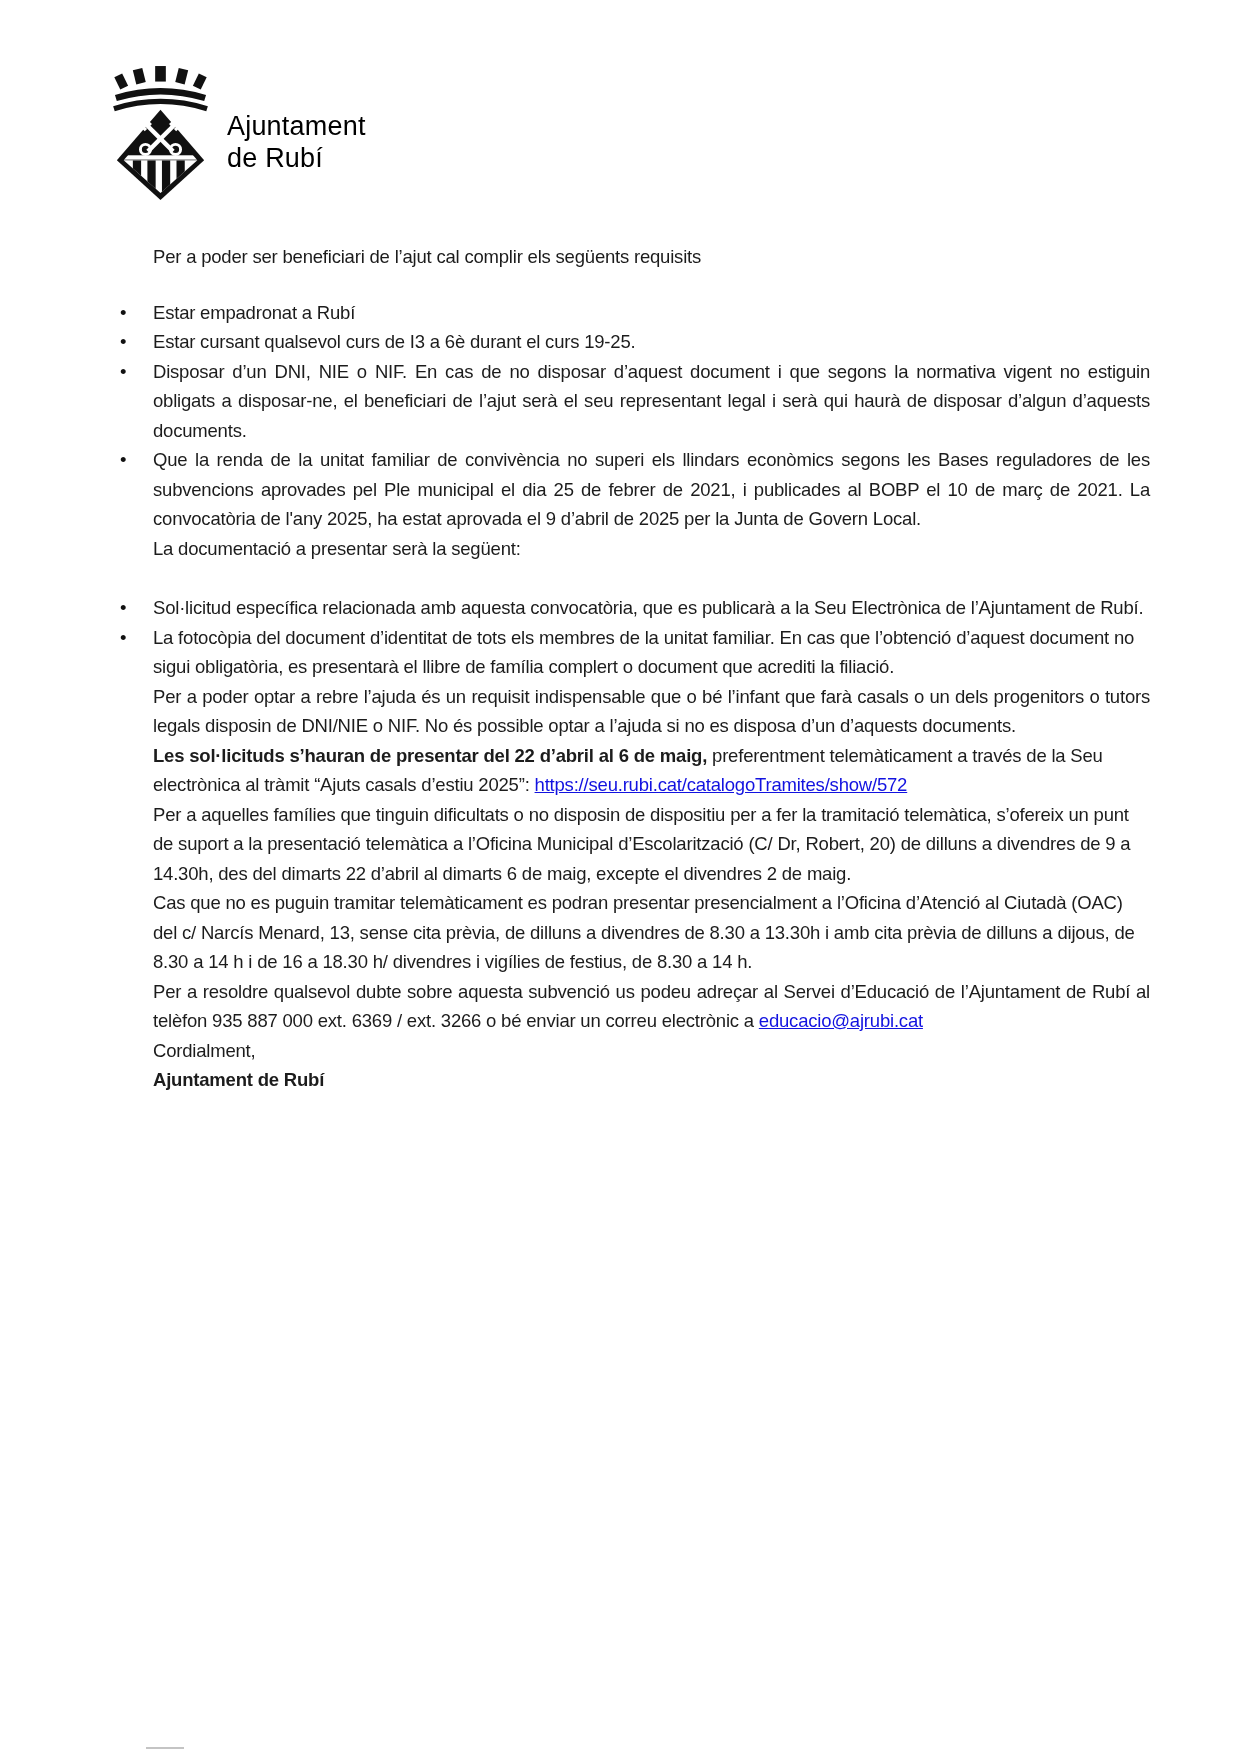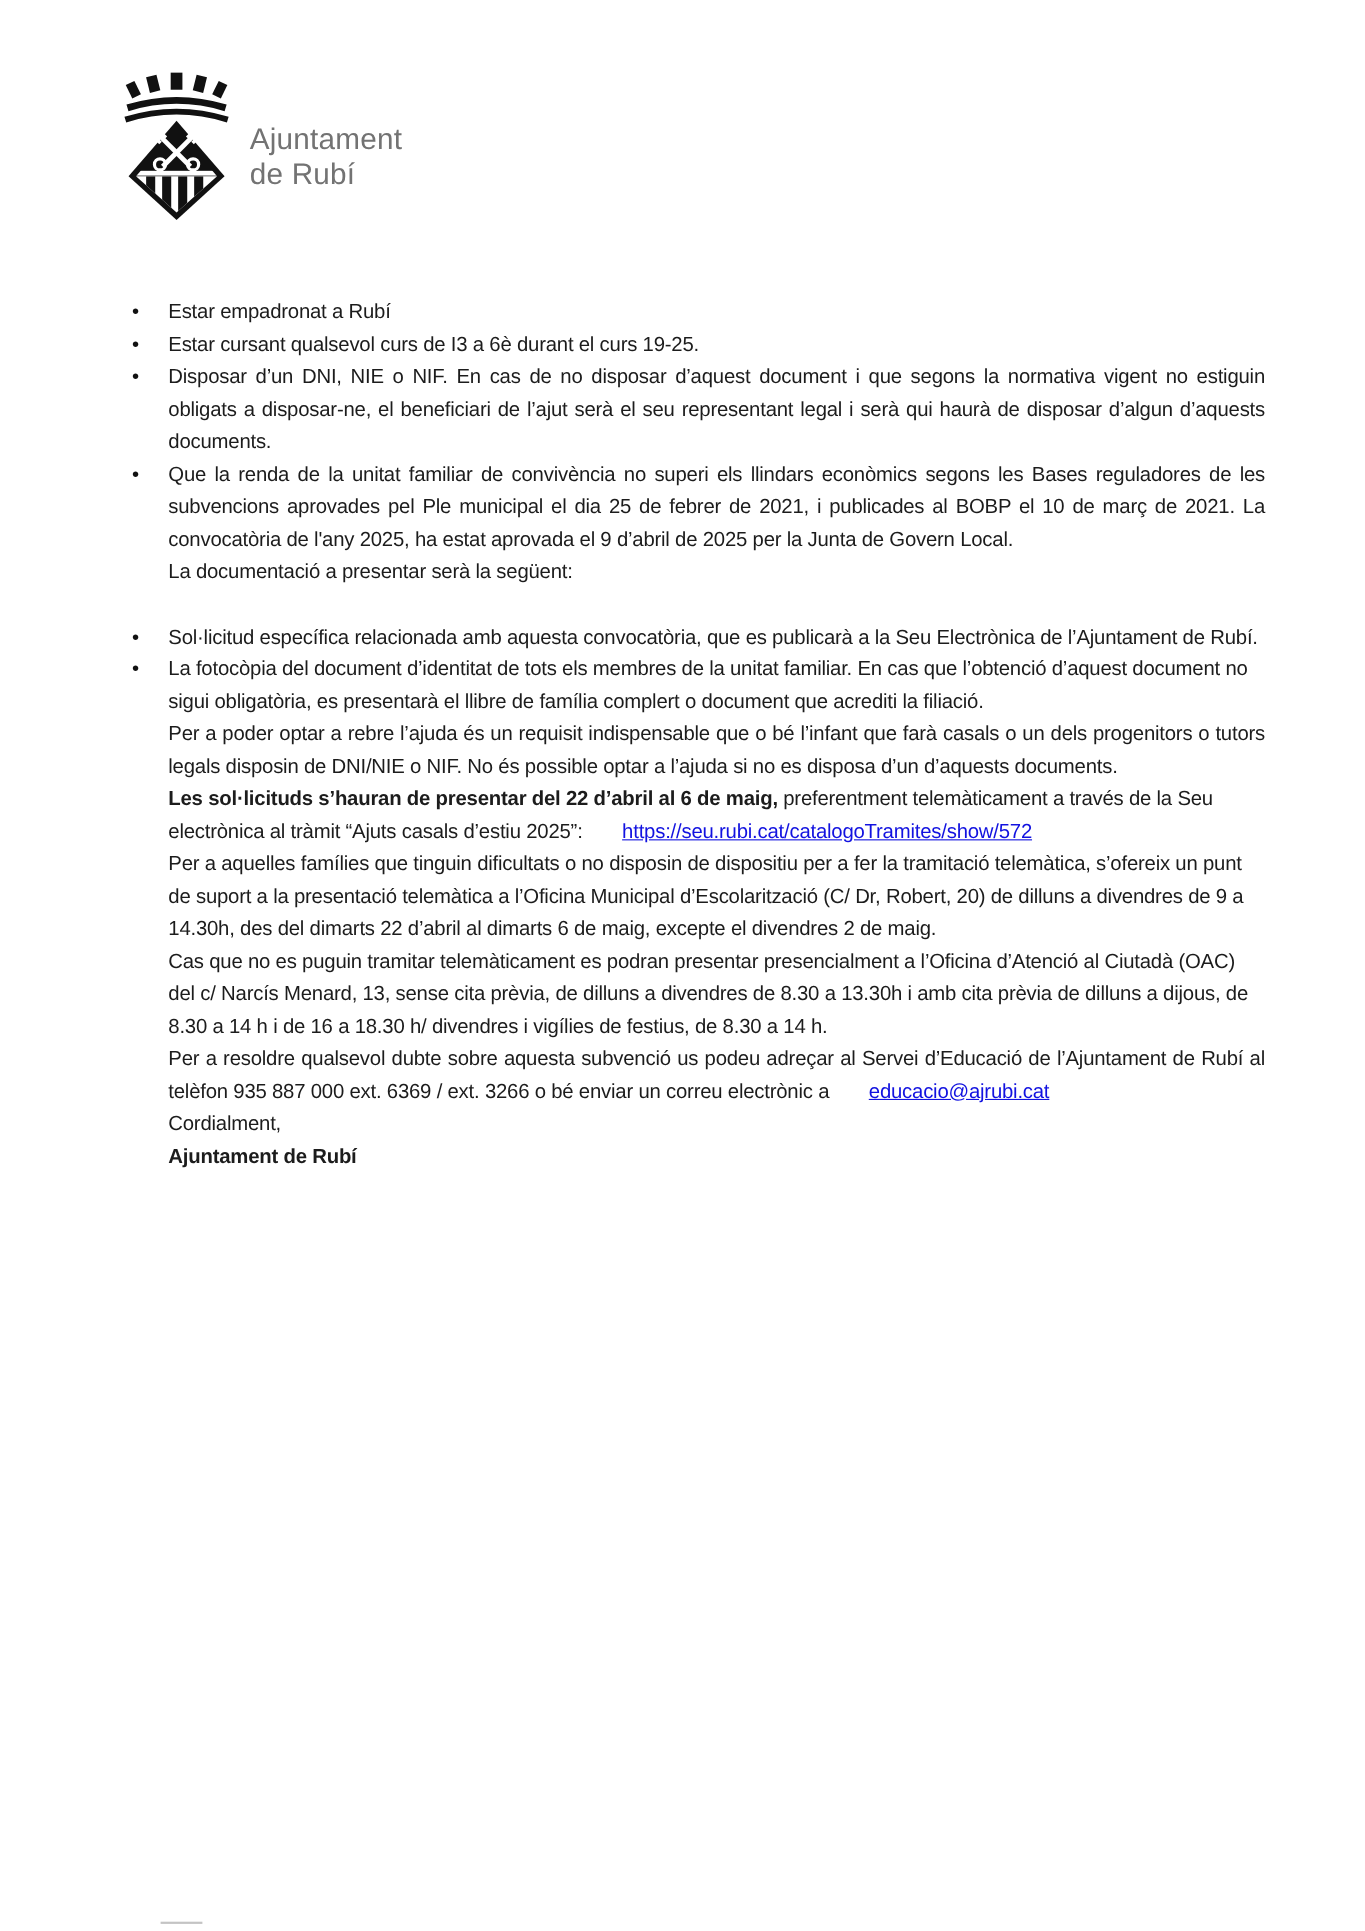--- a/index.html
+++ b/index.html
@@ -32,7 +32,7 @@
     line-height: 32px;
     font-weight: 500;
     letter-spacing: 0.2px;
-    color: #737373;
+    color: #000000;
   }
   
   .doc {

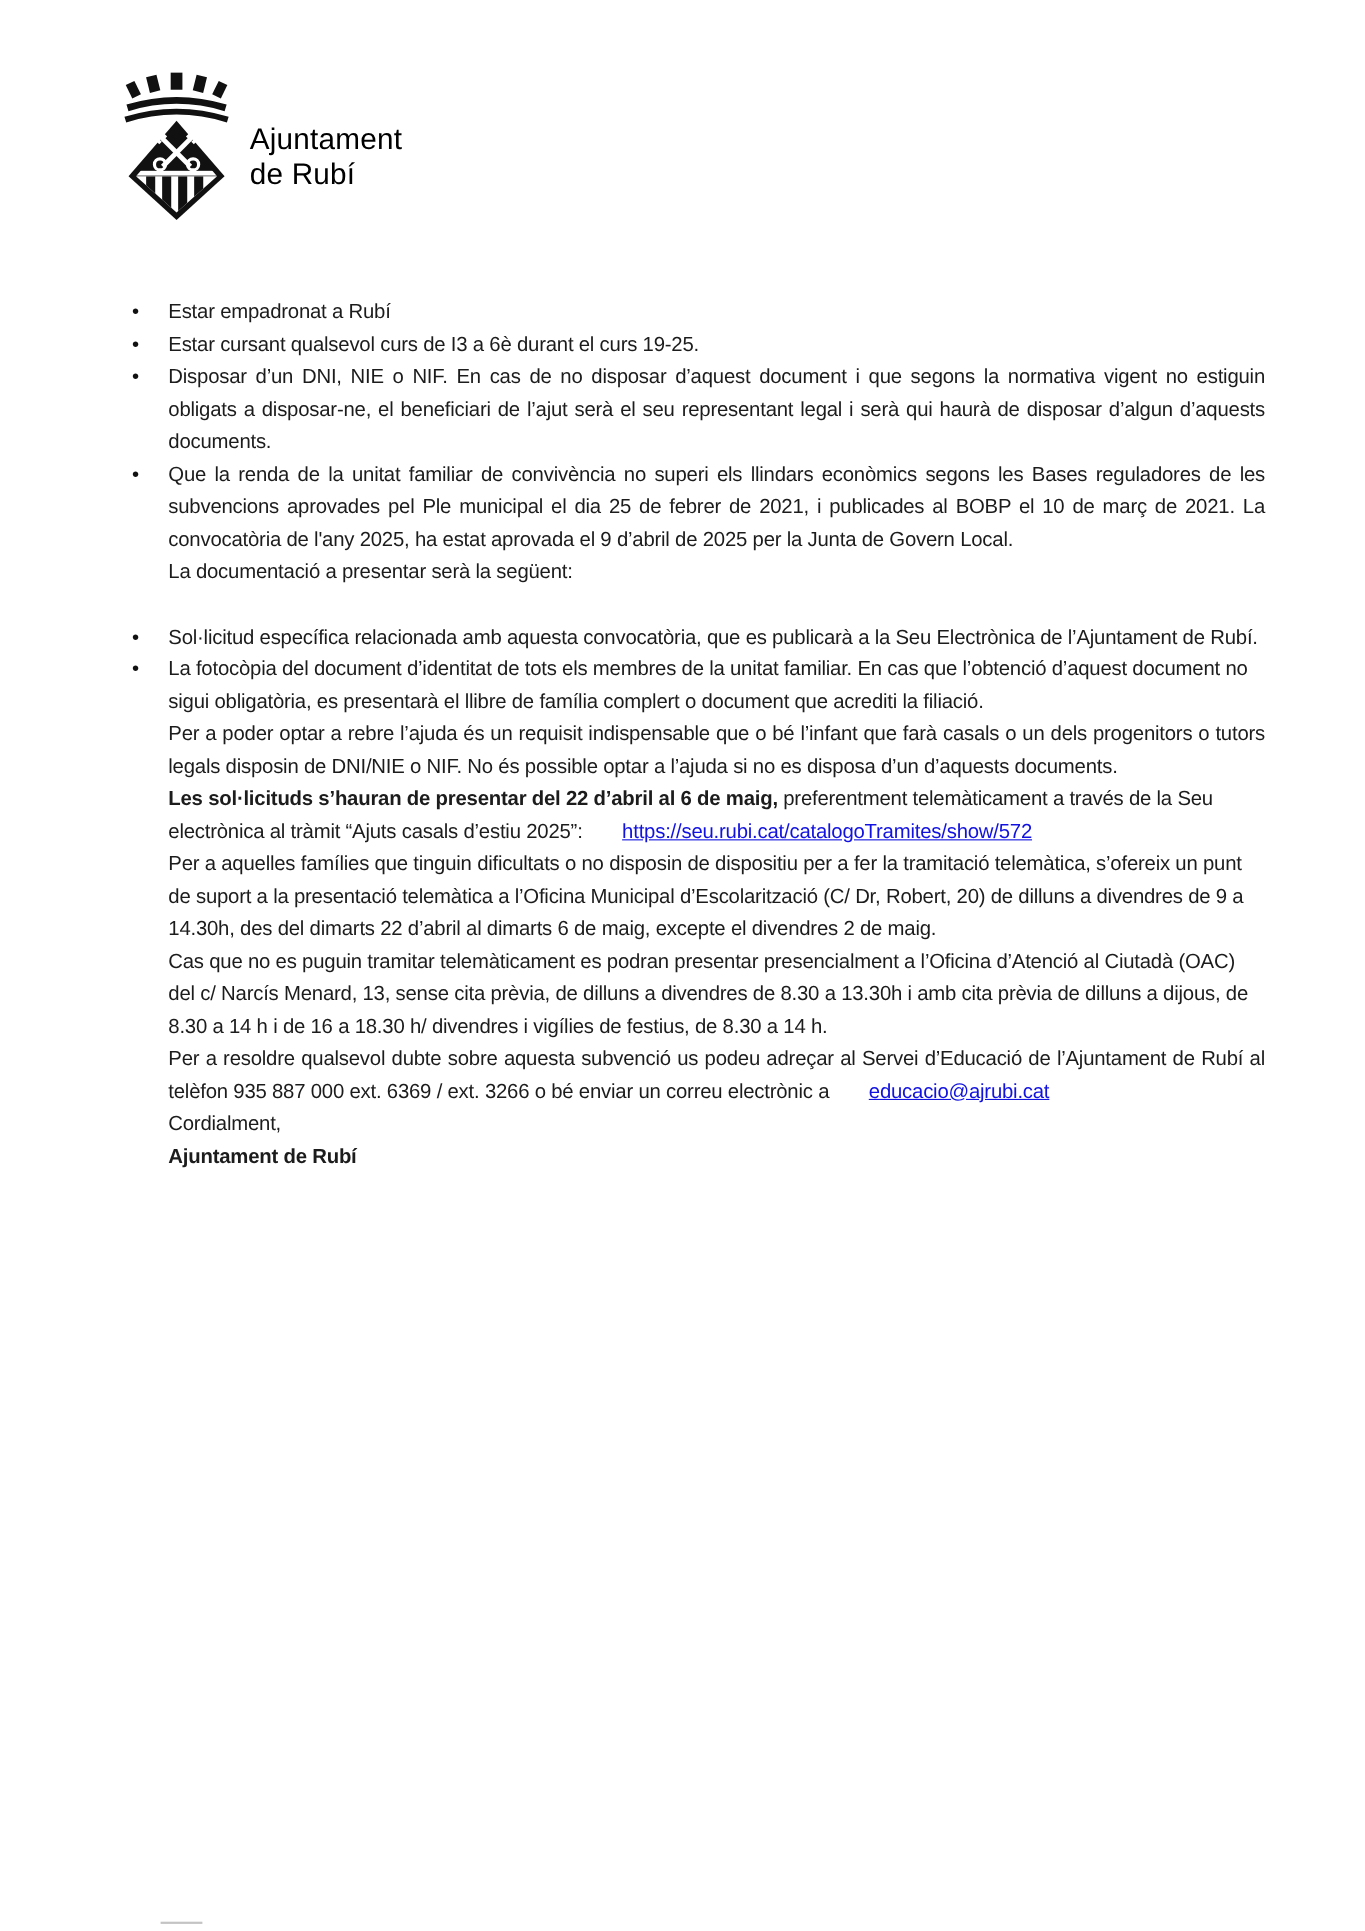--- a/index.html
+++ b/index.html
@@ -138,6 +138,7 @@
 
   <div class="doc">
 
+    <p>Per a poder ser beneficiari de l’ajut cal complir els següents requisits</p>
 
     <ul class="ul-req">
       <li>Estar empadronat a Rubí</li>

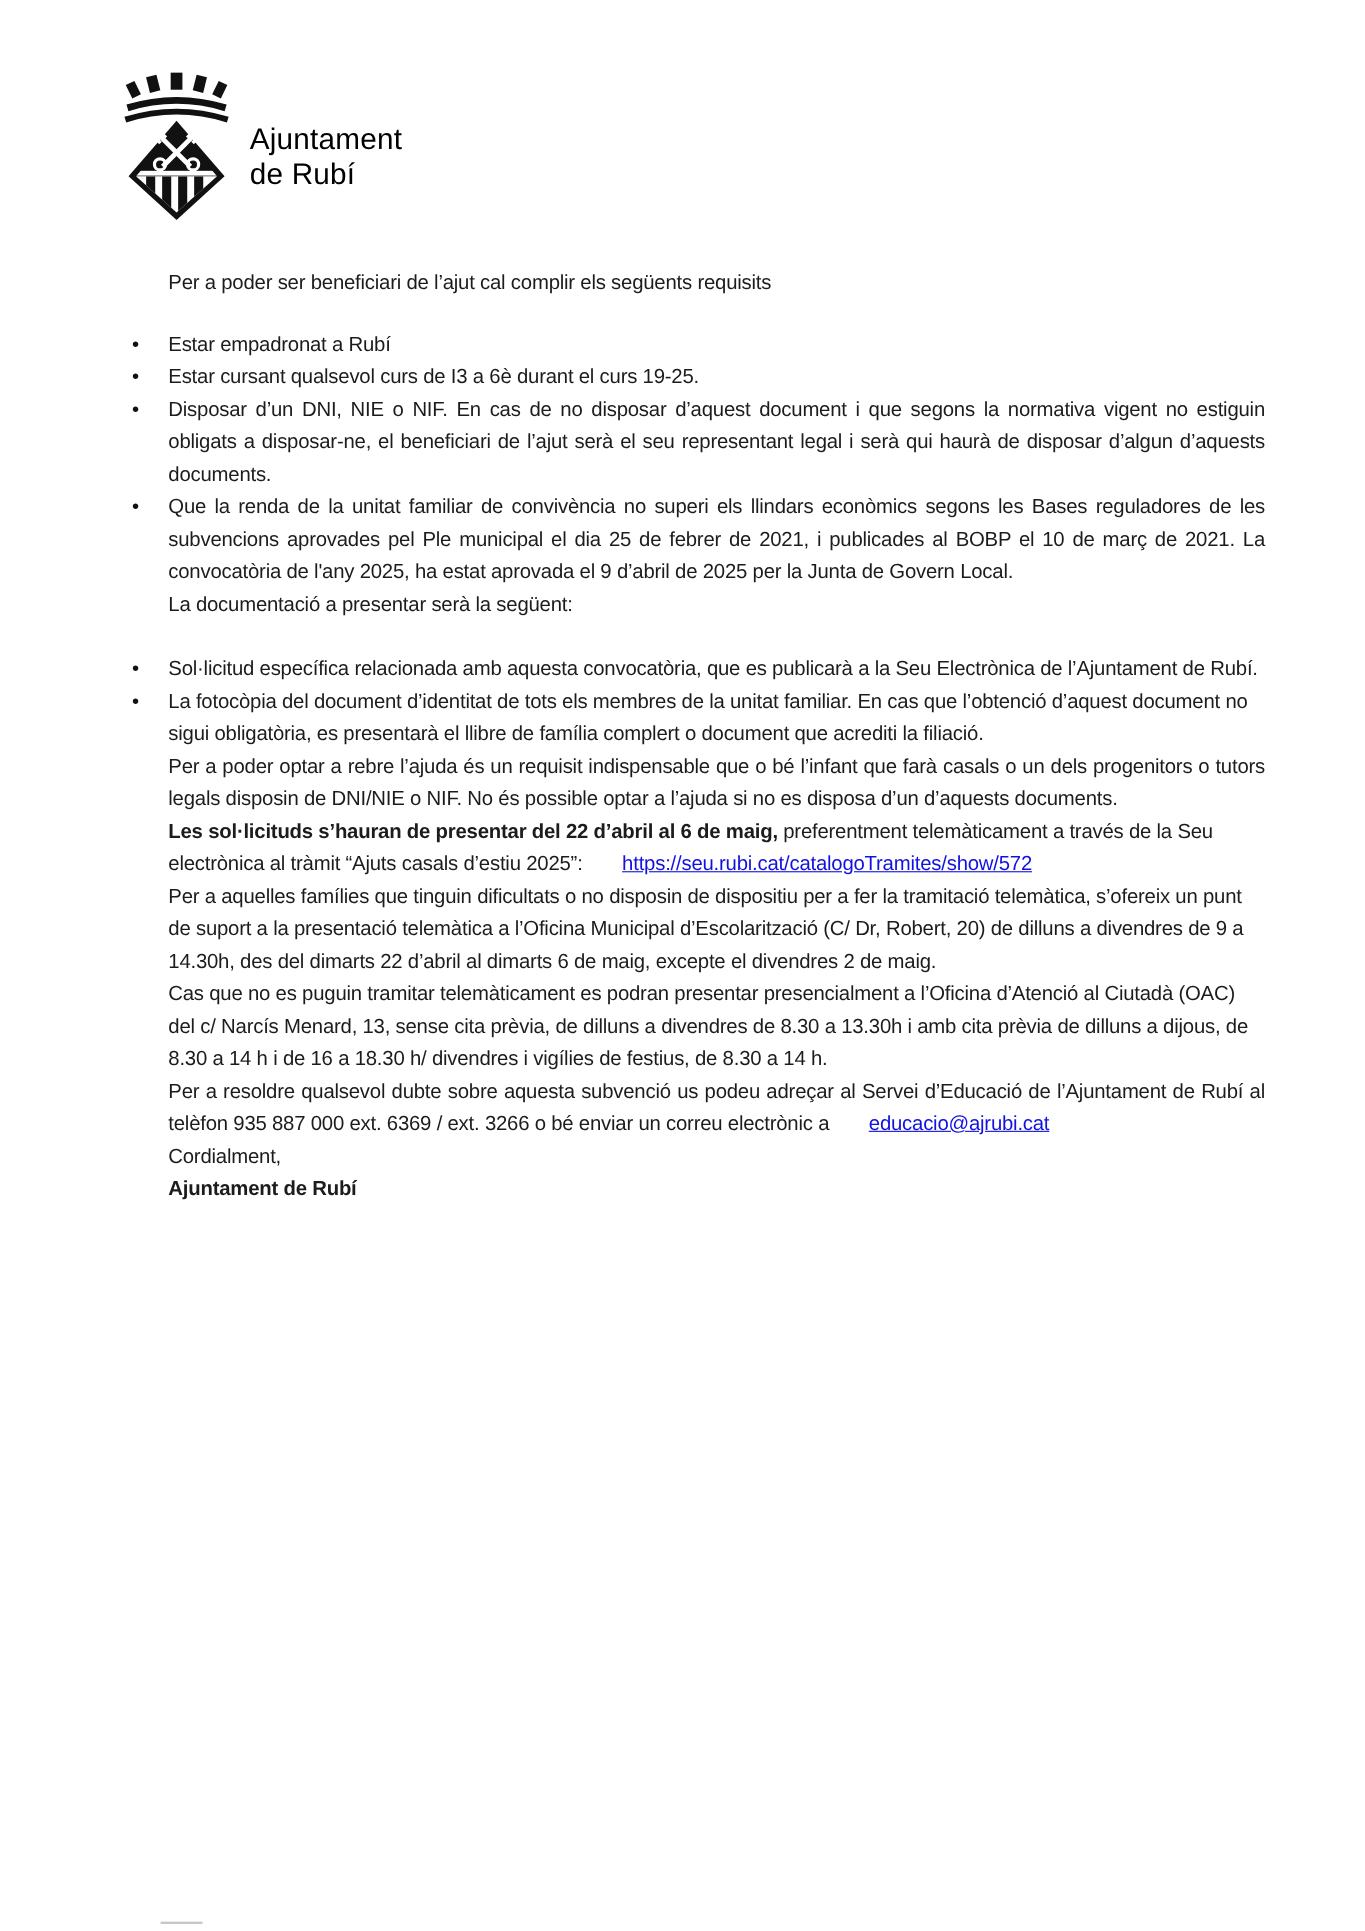--- a/index.html
+++ b/index.html
@@ -68,7 +68,6 @@
     color: var(--link-color, #1212e0);
     text-decoration: underline;
     cursor: pointer;
-    margin-left: 31px;
   }
   .footnote-divider {
     position: absolute;

